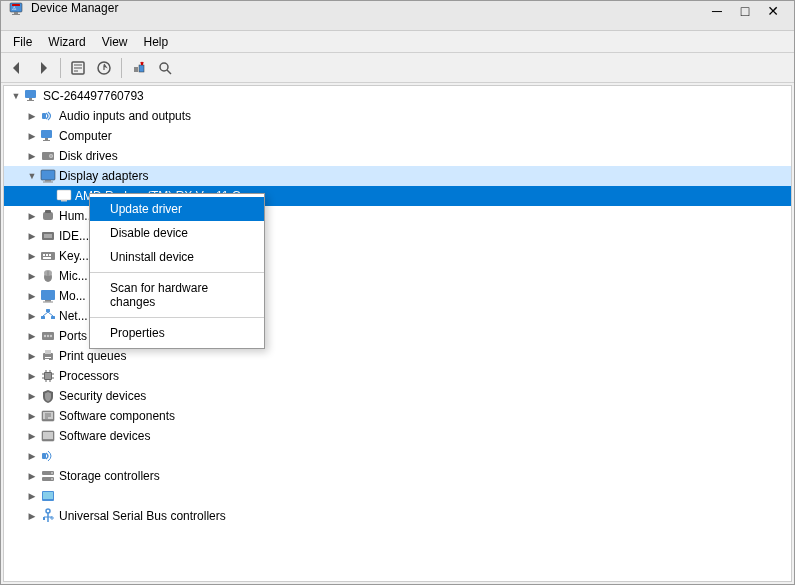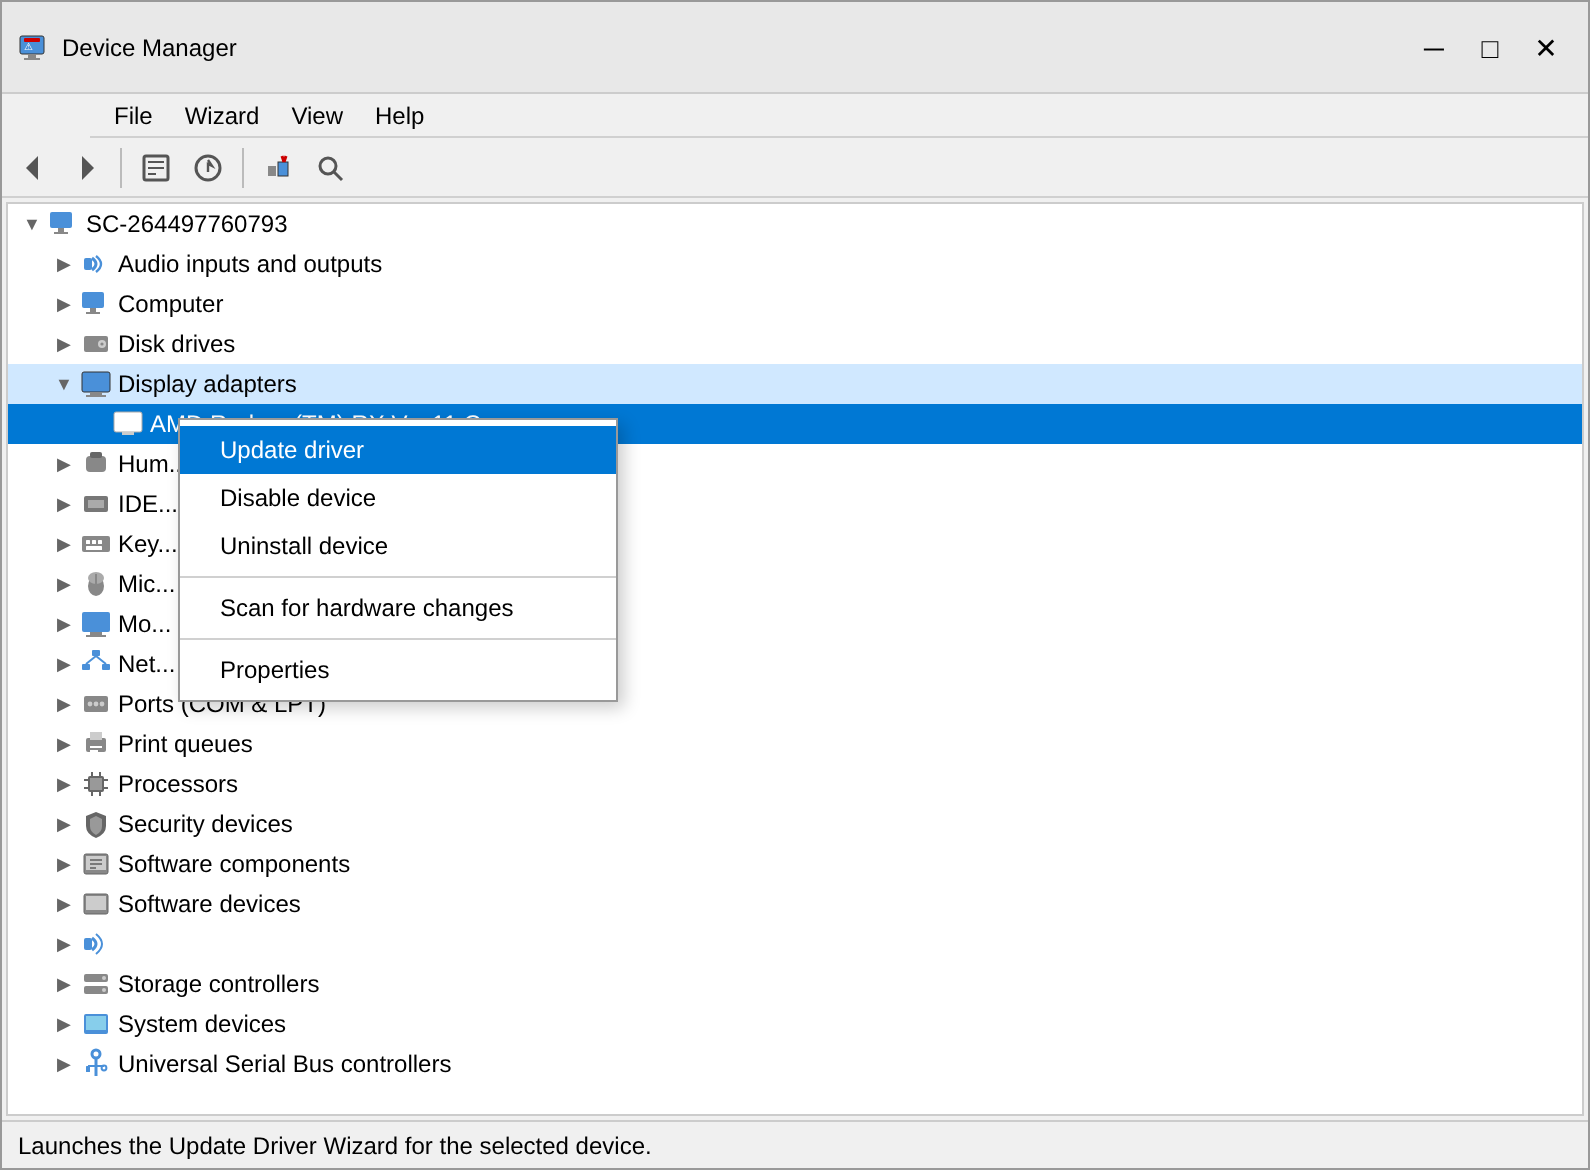--- a/index.html
+++ b/index.html
@@ -21,9 +21,9 @@
     }
     .title-bar {
       background: #e8e8e8;
-      height: 46px;
-      display: flex;
-      align-items: center;
+      height: 30px;
+      display: flex;
+      align-items: flex-start;
       padding: 0 8px;
       border-bottom: 1px solid #ccc;
       user-select: none;

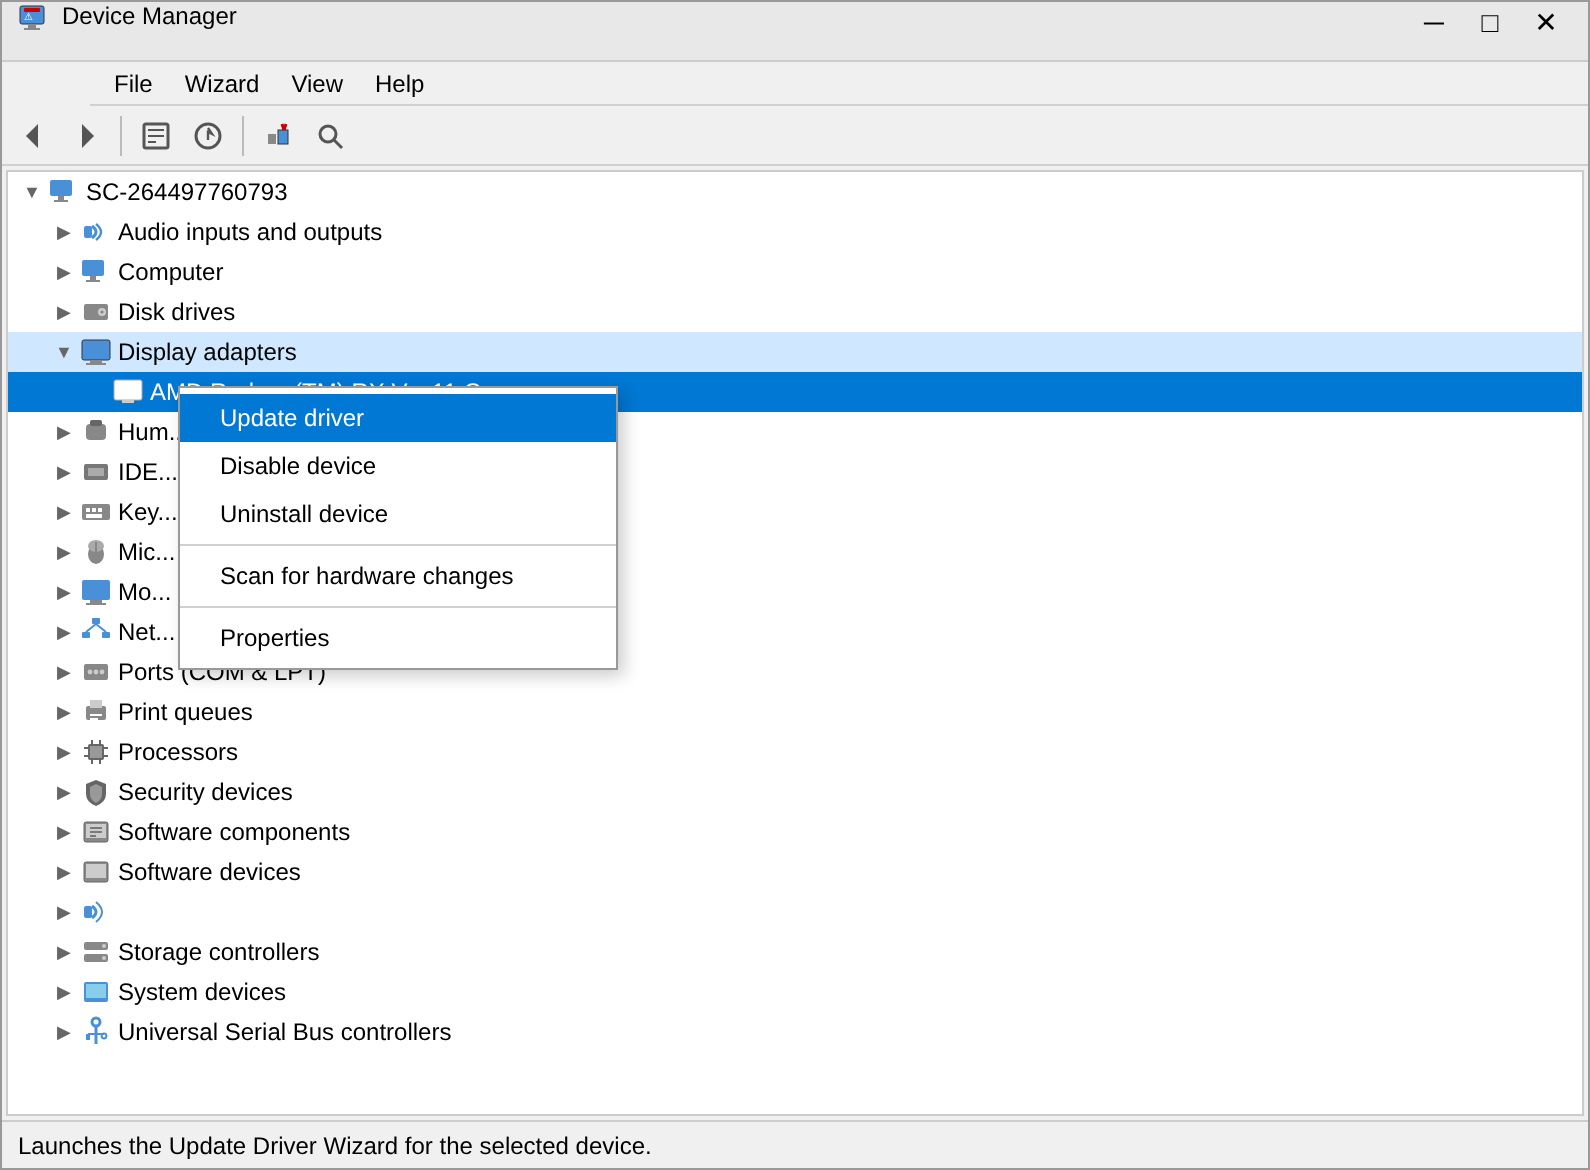--- a/index.html
+++ b/index.html
@@ -62,7 +62,6 @@
       align-items: center;
       padding: 0 4px;
       border-bottom: 1px solid #d0d0d0;
-      margin-left: 44px;
     }
     .menu-item {
       padding: 2px 8px;

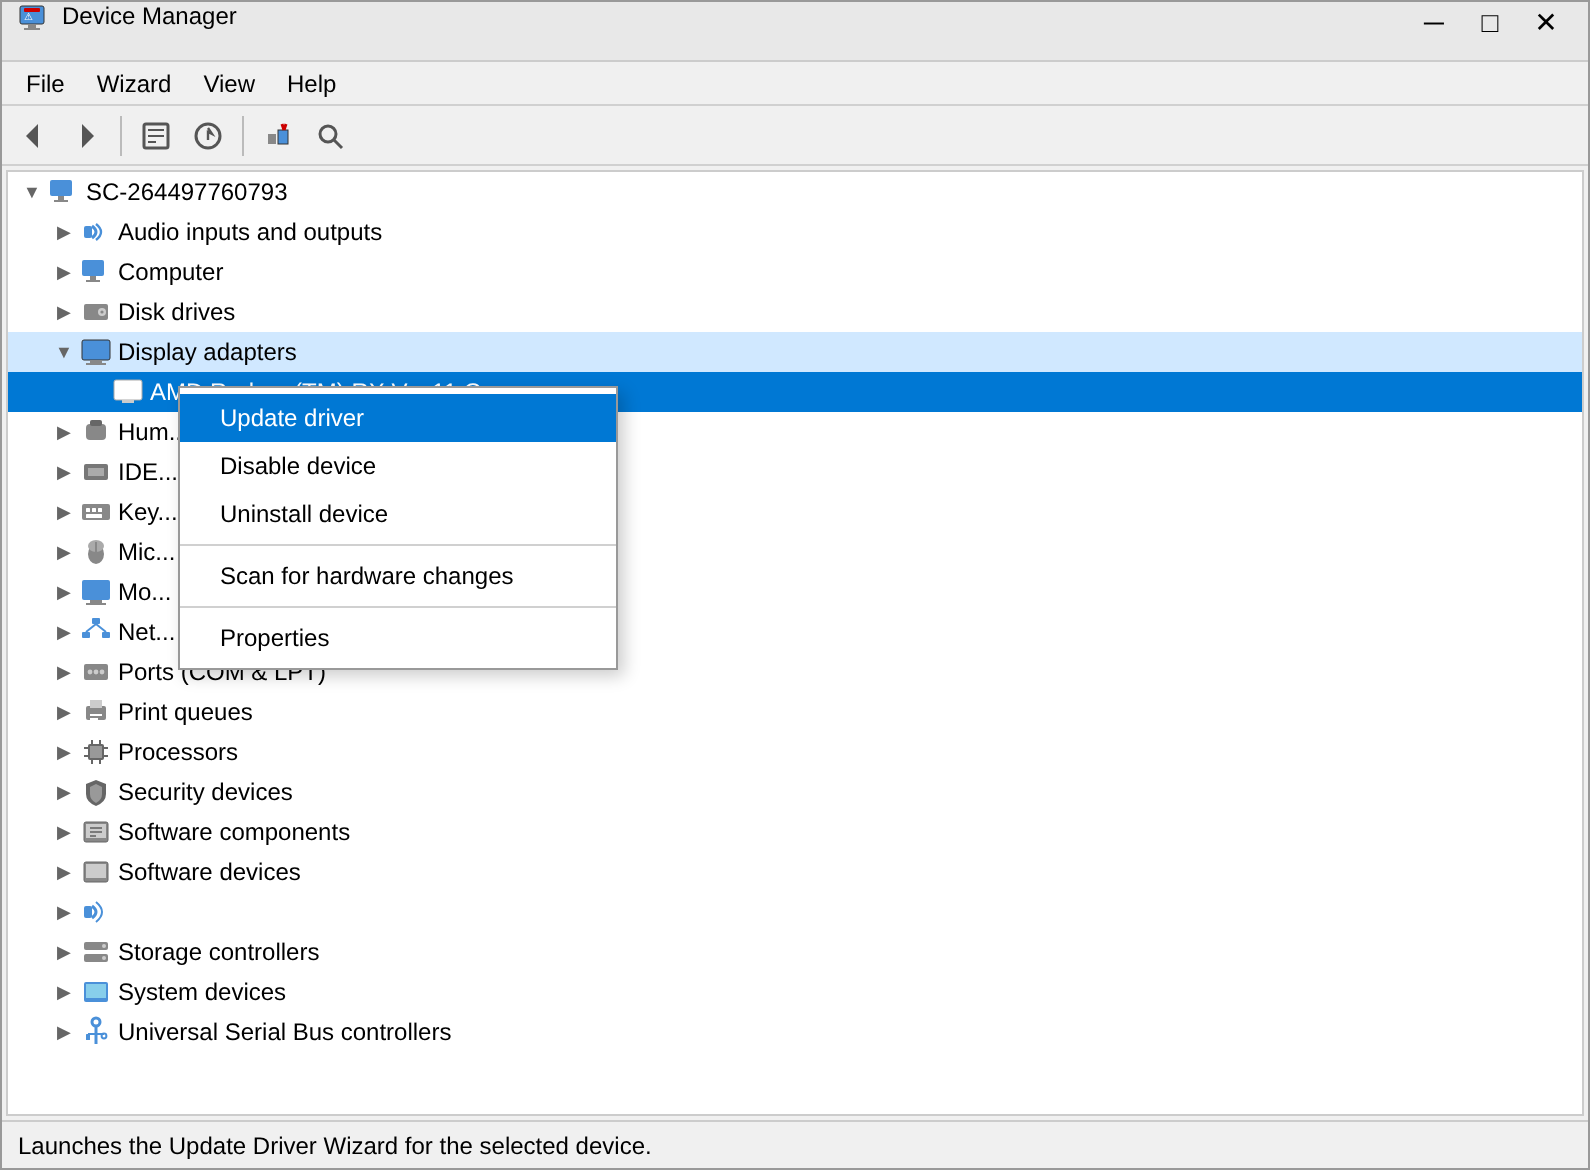--- a/index.html
+++ b/index.html
@@ -149,7 +149,7 @@
       position: absolute;
       top: 110px;
       left: 88px;
-      width: 220px;
+      width: 176px;
       background: white;
       border: 1px solid #999;
       box-shadow: 3px 3px 8px rgba(0,0,0,0.2);

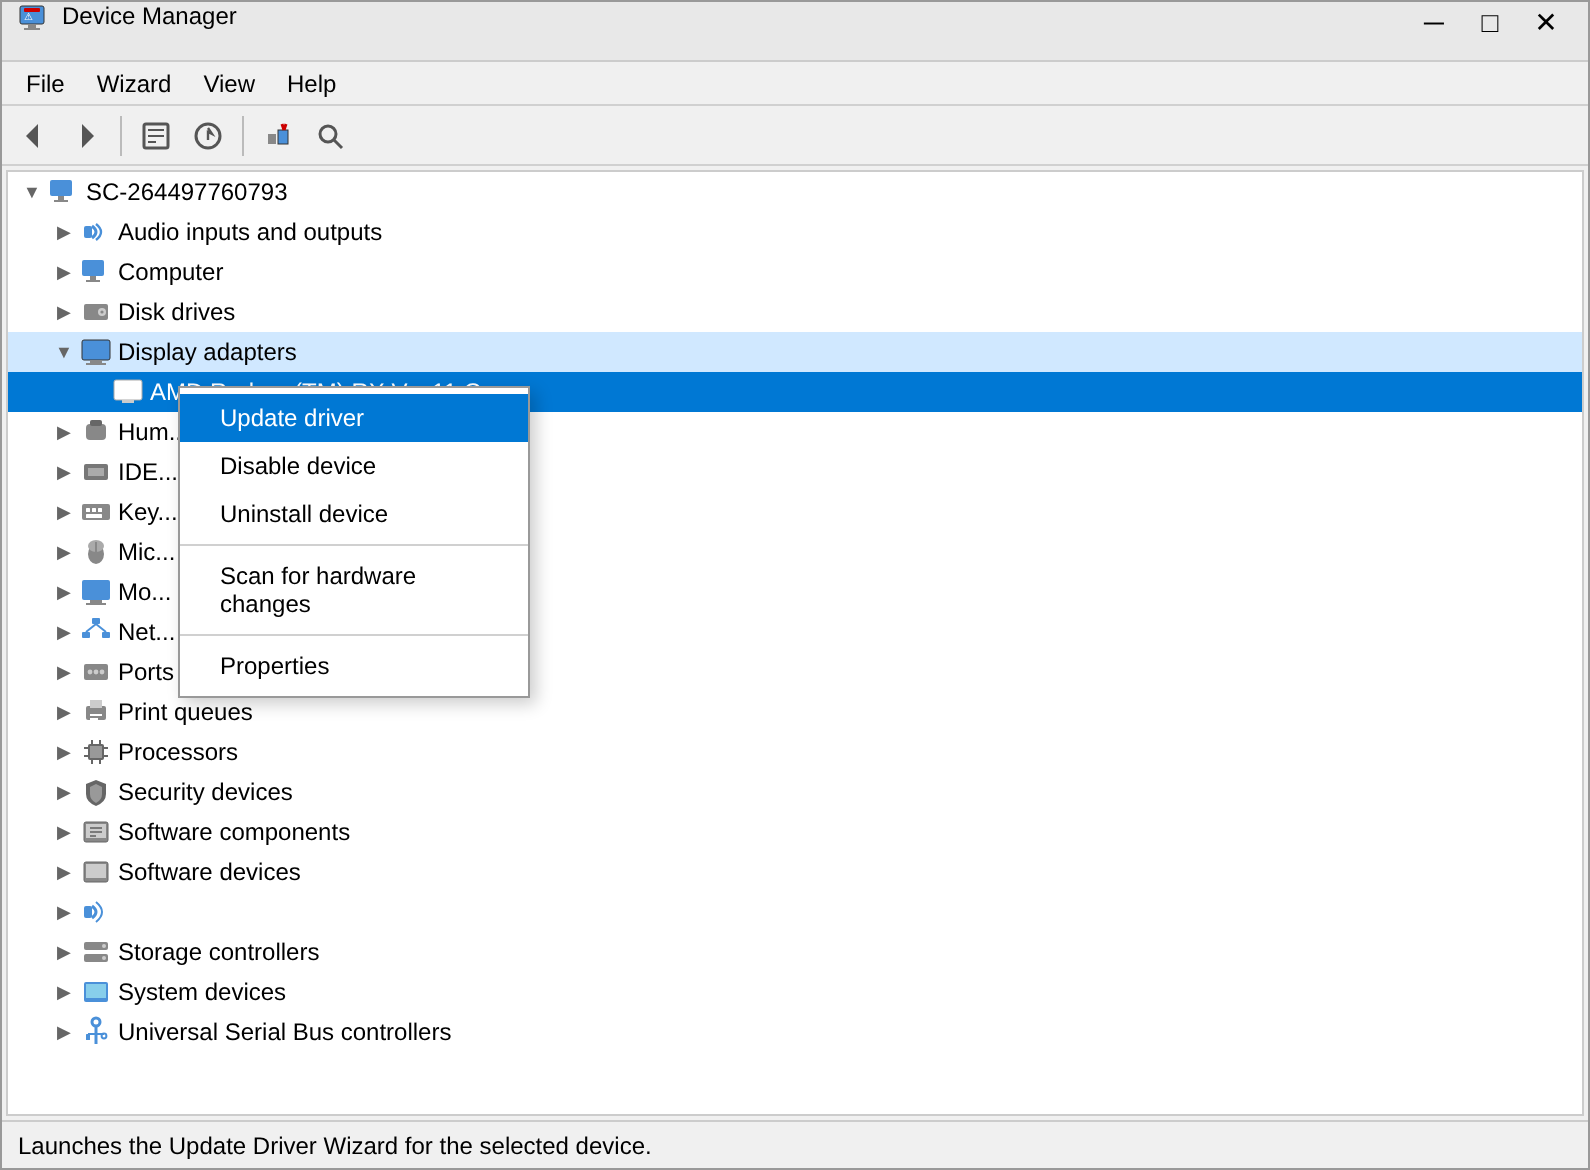--- a/index.html
+++ b/index.html
@@ -512,7 +512,6 @@
             <rect x="3" y="4" width="10" height="7" fill="#87ceeb"></rect>
           </svg>
         </span>
-        <span class="item-label">System devices</span>
       </div>
 
       <div class="tree-item" style="padding-left:20px;">

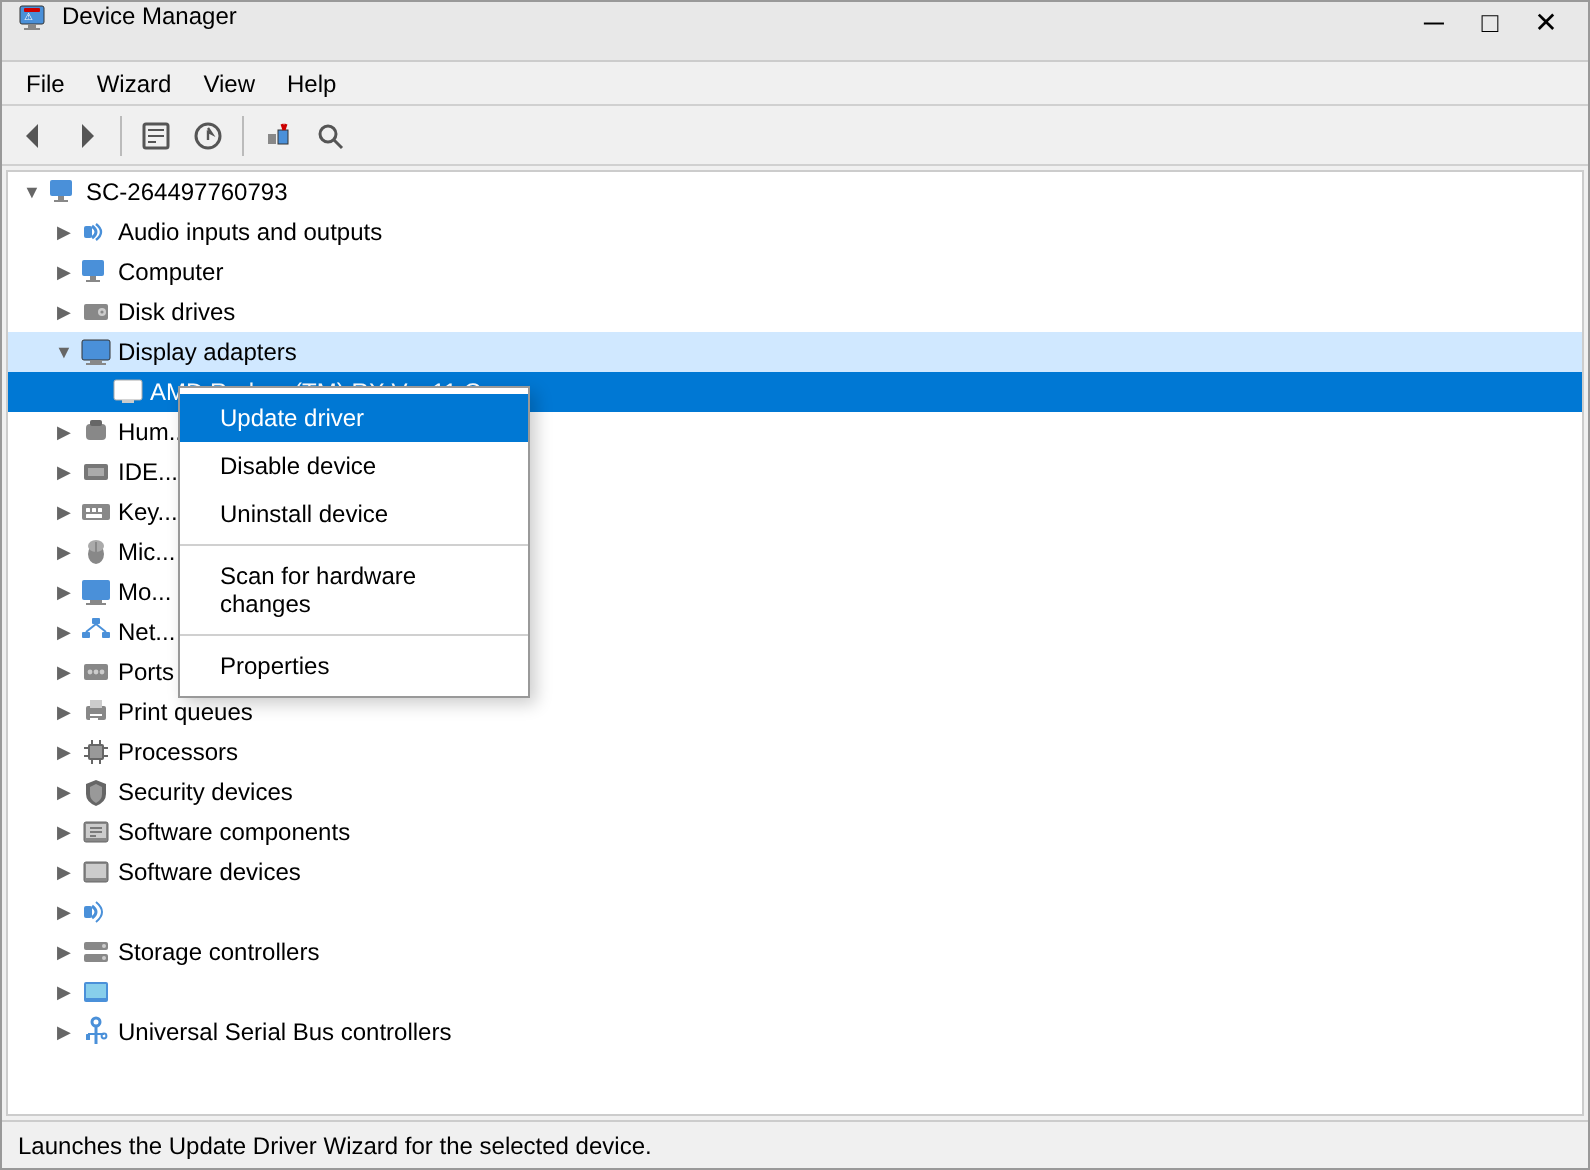--- a/index.html
+++ b/index.html
@@ -540,9 +540,6 @@
     </div>
   </div>
 
-  <div class="status-bar">
-    <span>Launches the Update Driver Wizard for the selected device.</span>
-  </div>
 </div>
 
 </body></html>

